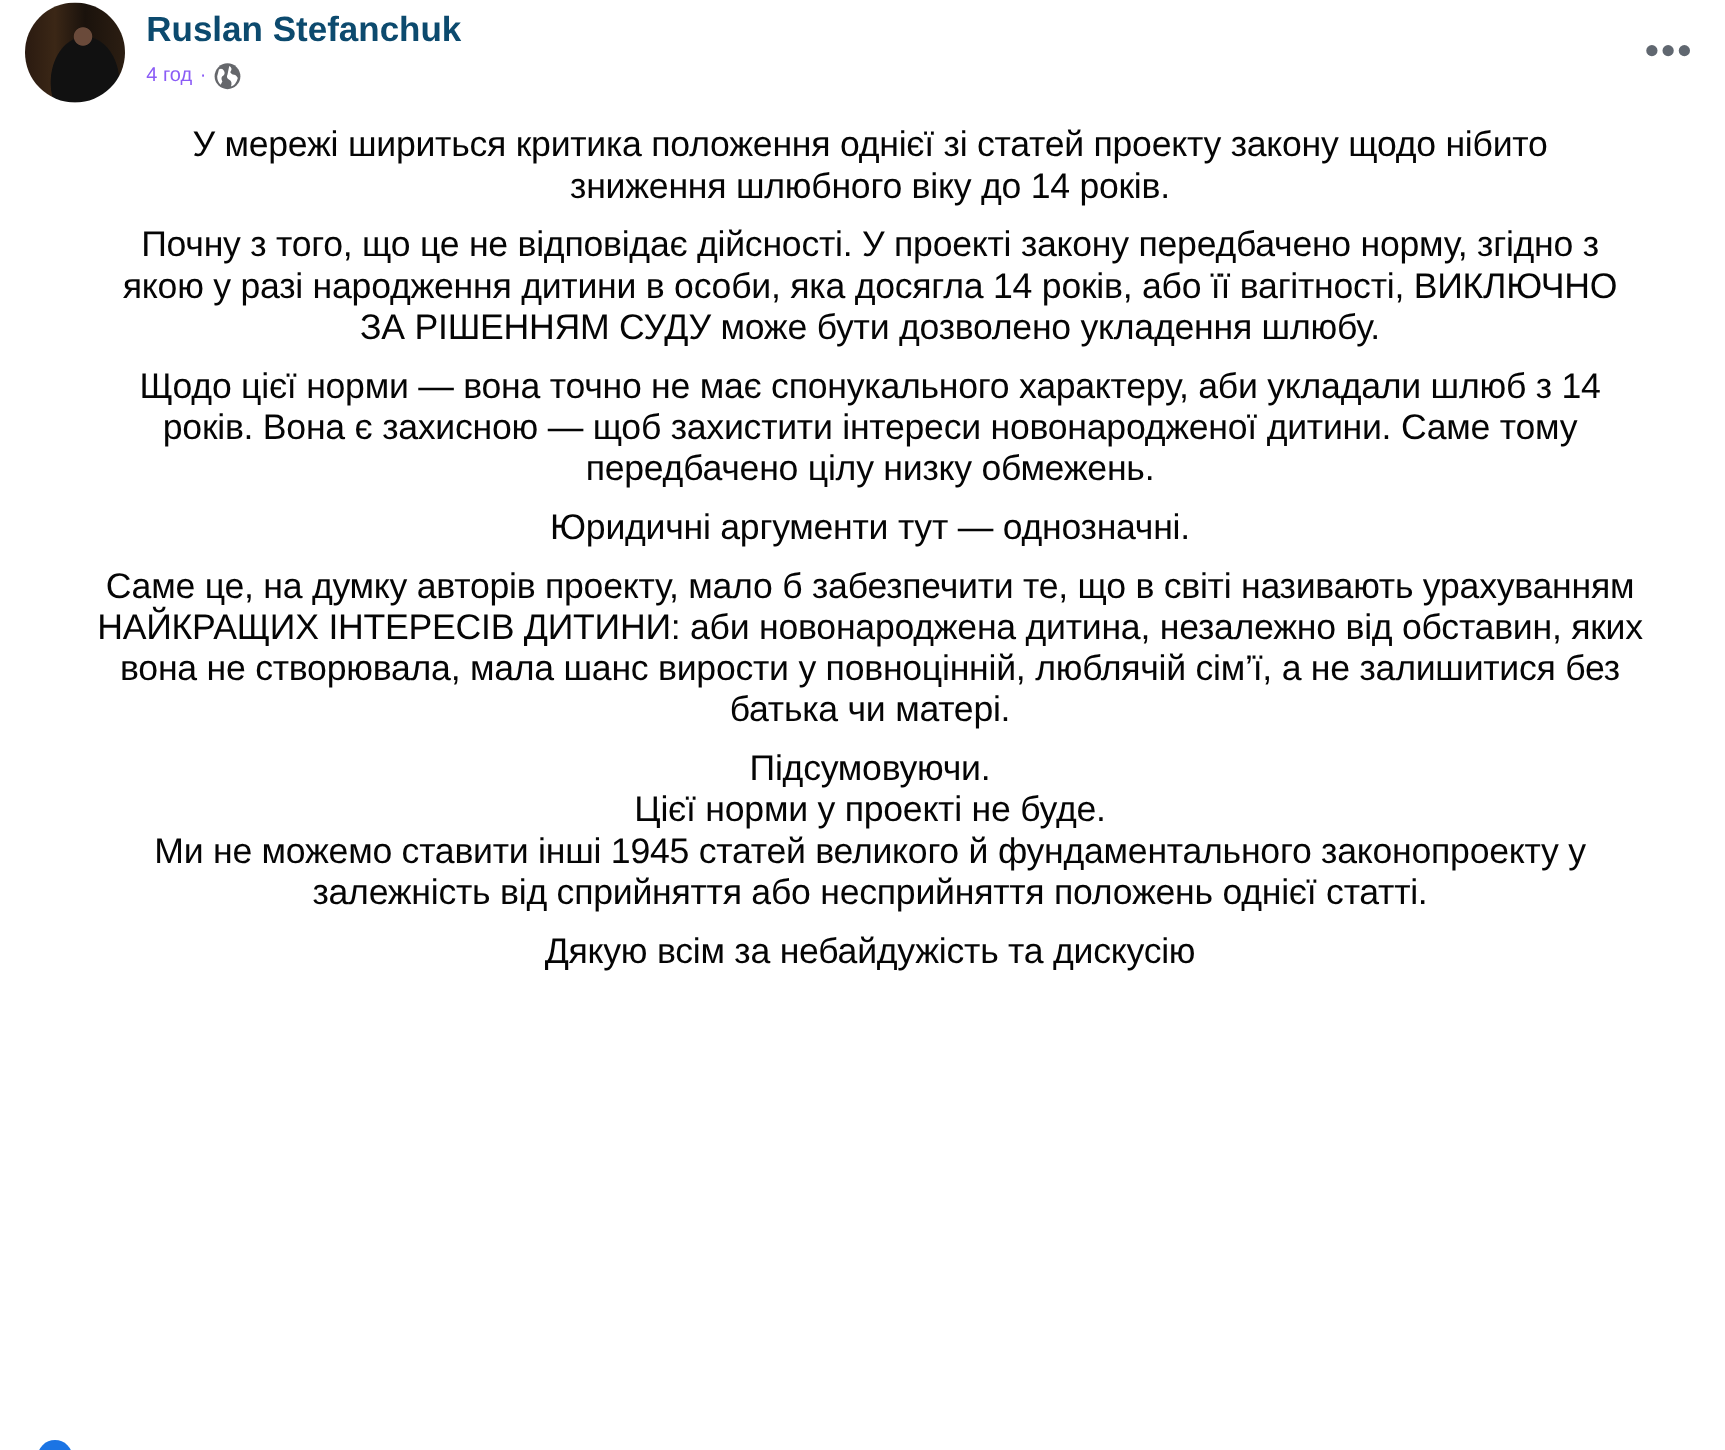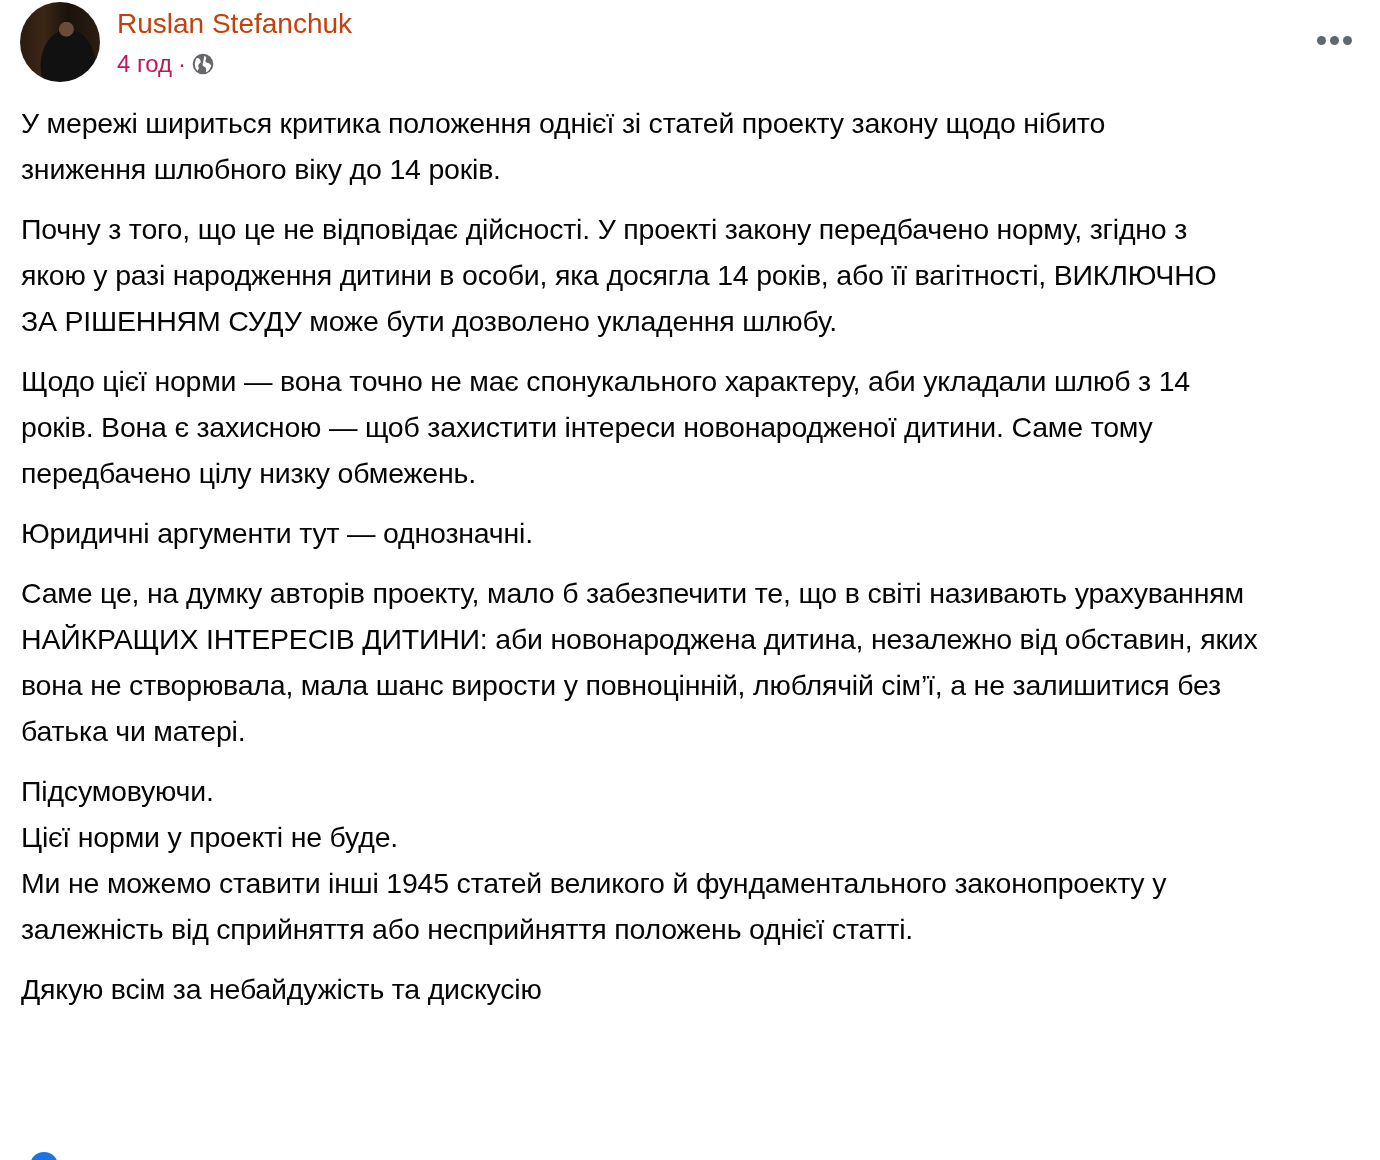--- a/index.html
+++ b/index.html
@@ -11,7 +11,7 @@
                         radial-gradient(ellipse at 60% 80%, #111 0 40%, transparent 41%),
                         linear-gradient(90deg, #2a1a10 0%, #3b2716 30%, #1a120c 60%, #2c1e12 100%);
             overflow:hidden; }
-  .author { position:absolute; left:97px; top:6px; font-size:28px; font-weight:normal; color:#c2410c; }
+  .author { position:absolute; left:97px; top:6px; font-size:28px; font-weight:bold; color:#0c4a6e; }
   .meta { position:absolute; left:97px; top:48px; font-size:24px; color:#be185d; display:flex; align-items:center; gap:6px; }
   .globe { width:22px; height:22px; display:inline-block; }
   .more { position:absolute; right:2px; top:22px; width:48px; height:32px; display:flex;

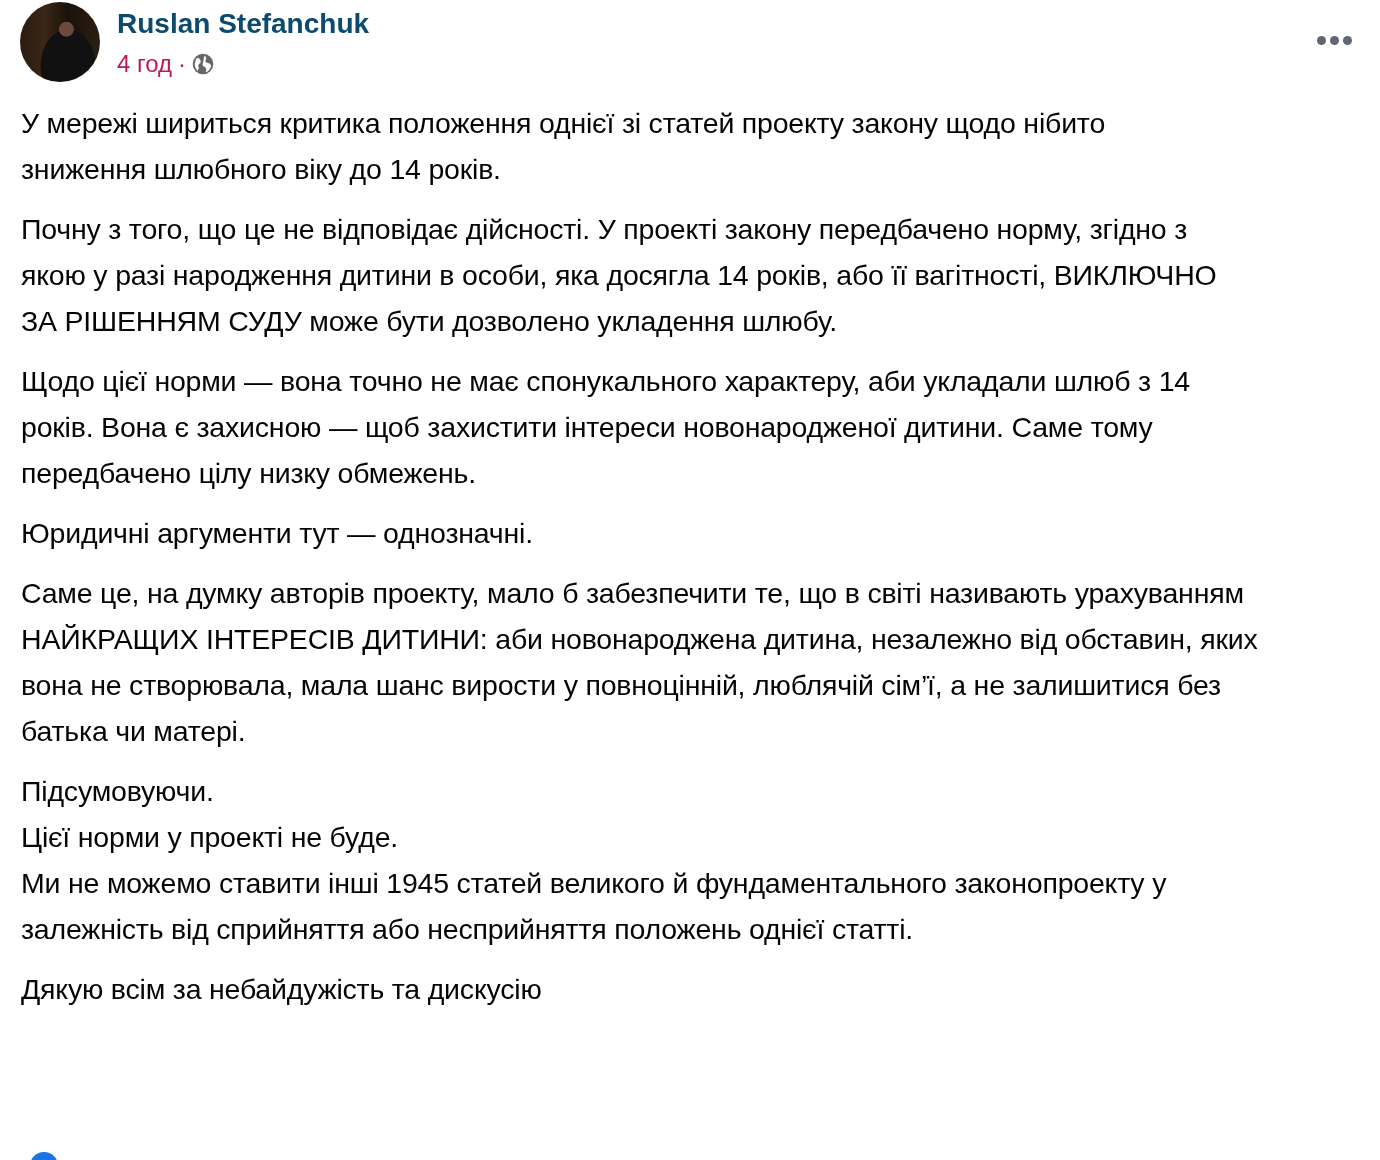--- a/index.html
+++ b/index.html
@@ -12,7 +12,7 @@
                         linear-gradient(90deg, #2a1a10 0%, #3b2716 30%, #1a120c 60%, #2c1e12 100%);
             overflow:hidden; }
   .author { position:absolute; left:97px; top:6px; font-size:28px; font-weight:bold; color:#0c4a6e; }
-  .meta { position:absolute; left:97px; top:48px; font-size:24px; color:#be185d; display:flex; align-items:center; gap:6px; }
+  .meta { position:absolute; left:97px; top:48px; font-size:16px; color:#8b5cf6; display:flex; align-items:center; gap:6px; }
   .globe { width:22px; height:22px; display:inline-block; }
   .more { position:absolute; right:2px; top:22px; width:48px; height:32px; display:flex;
           align-items:center; justify-content:center; gap:4px; cursor:pointer; }

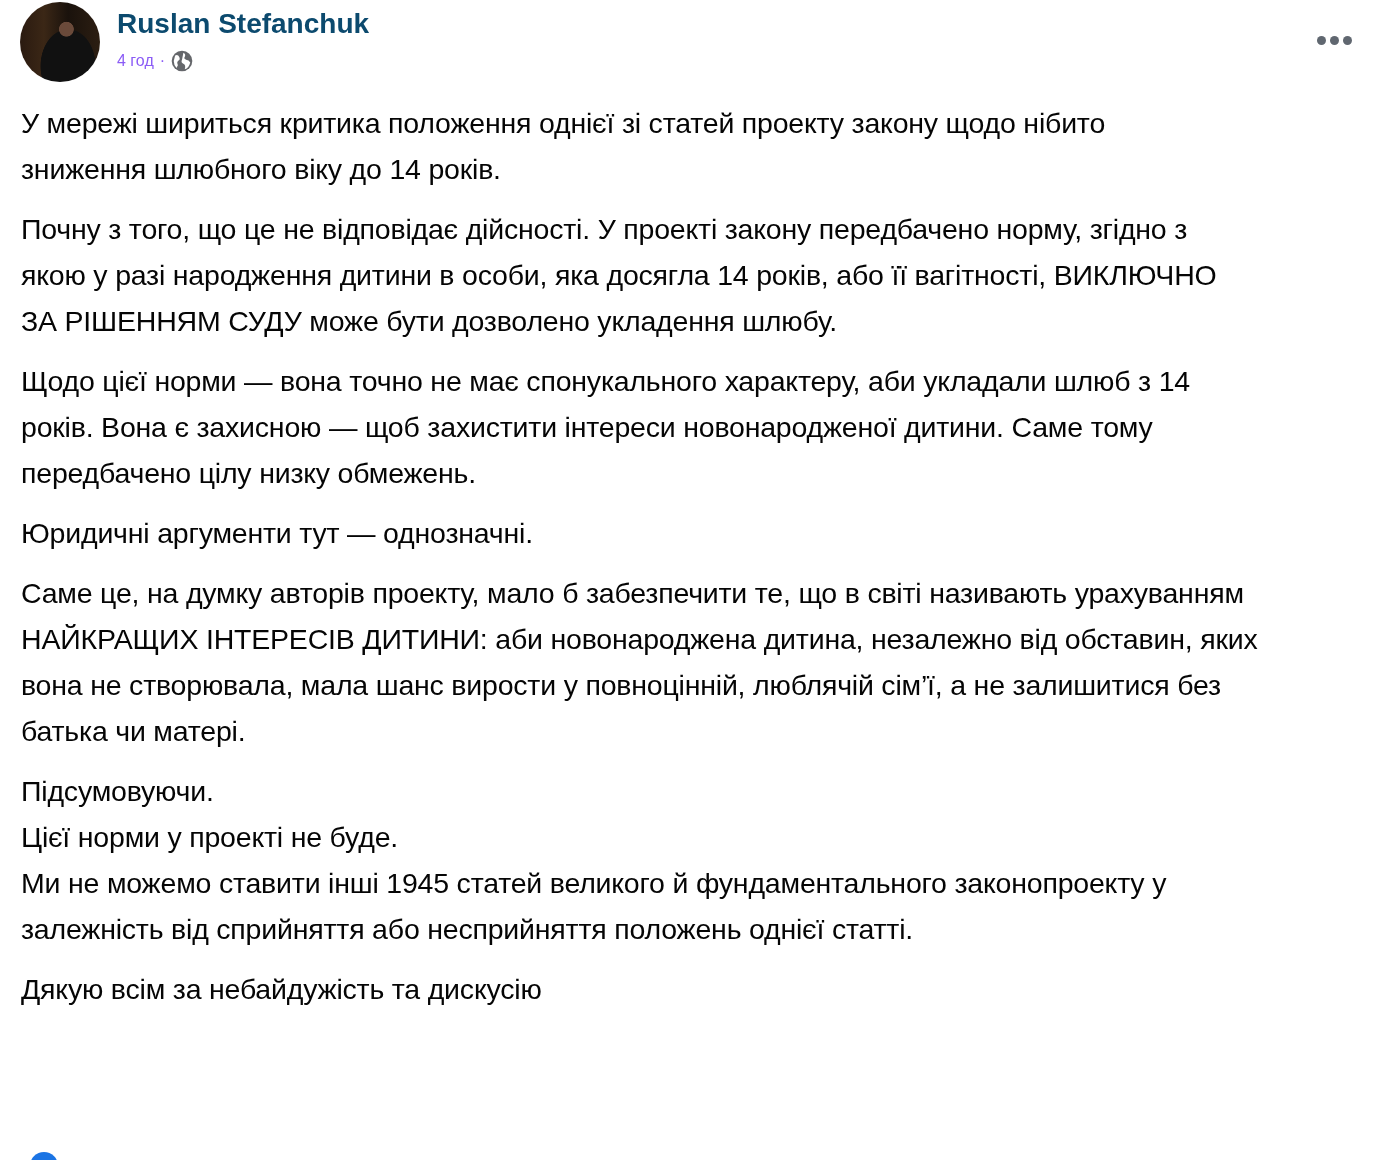--- a/index.html
+++ b/index.html
@@ -17,8 +17,8 @@
   .more { position:absolute; right:2px; top:22px; width:48px; height:32px; display:flex;
           align-items:center; justify-content:center; gap:4px; cursor:pointer; }
   .more span { width:9px; height:9px; border-radius:50%; background:#606770; display:block; }
-  .body { position:absolute; left:21px; top:100px; width:1350px; font-size:28.5px; line-height:46px;
-          font-family:"Liberation Sans", sans-serif; letter-spacing:-0.2px; }
+  .body { position:absolute; left:21px; top:100px; width:1350px; font-size:28.5px; line-height:33px;
+          font-family:"Liberation Sans", sans-serif; letter-spacing:-0.2px;text-align:center; }
   .body p { margin:0 0 14px 0; white-space:pre-line; }
   .bottom-hint { position:absolute; left:30px; top:1152px; width:28px; height:28px; border-radius:50%; background:#1b74e4; }
 </style>

